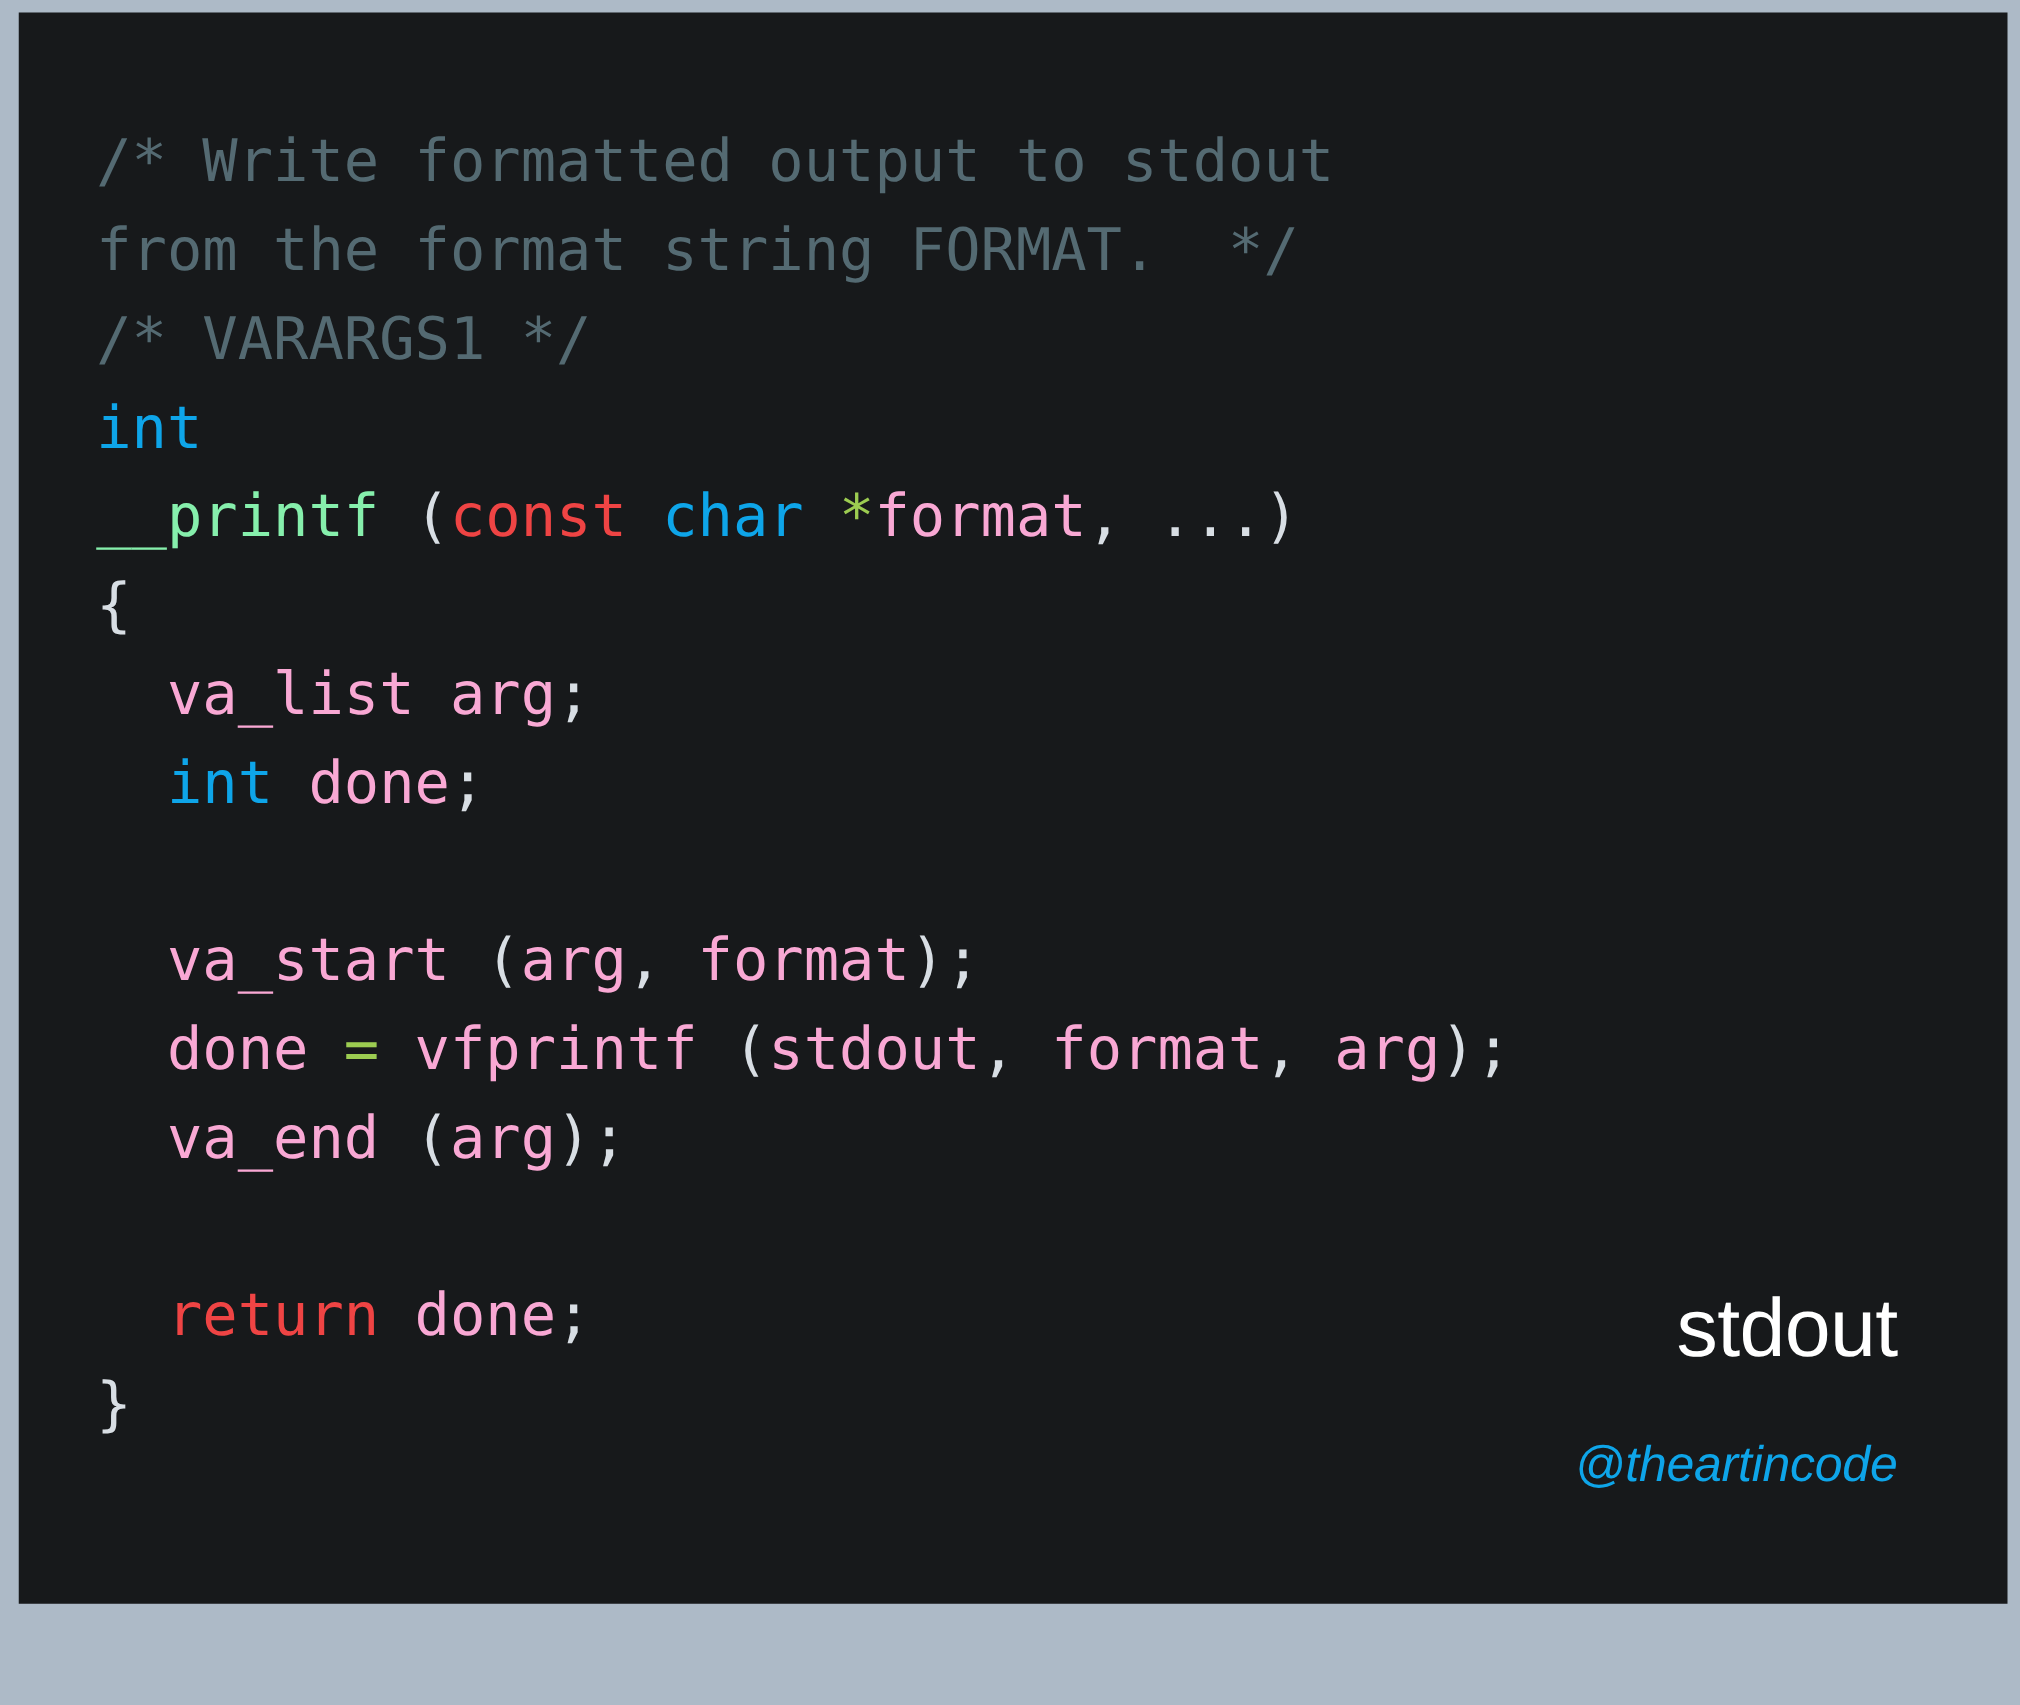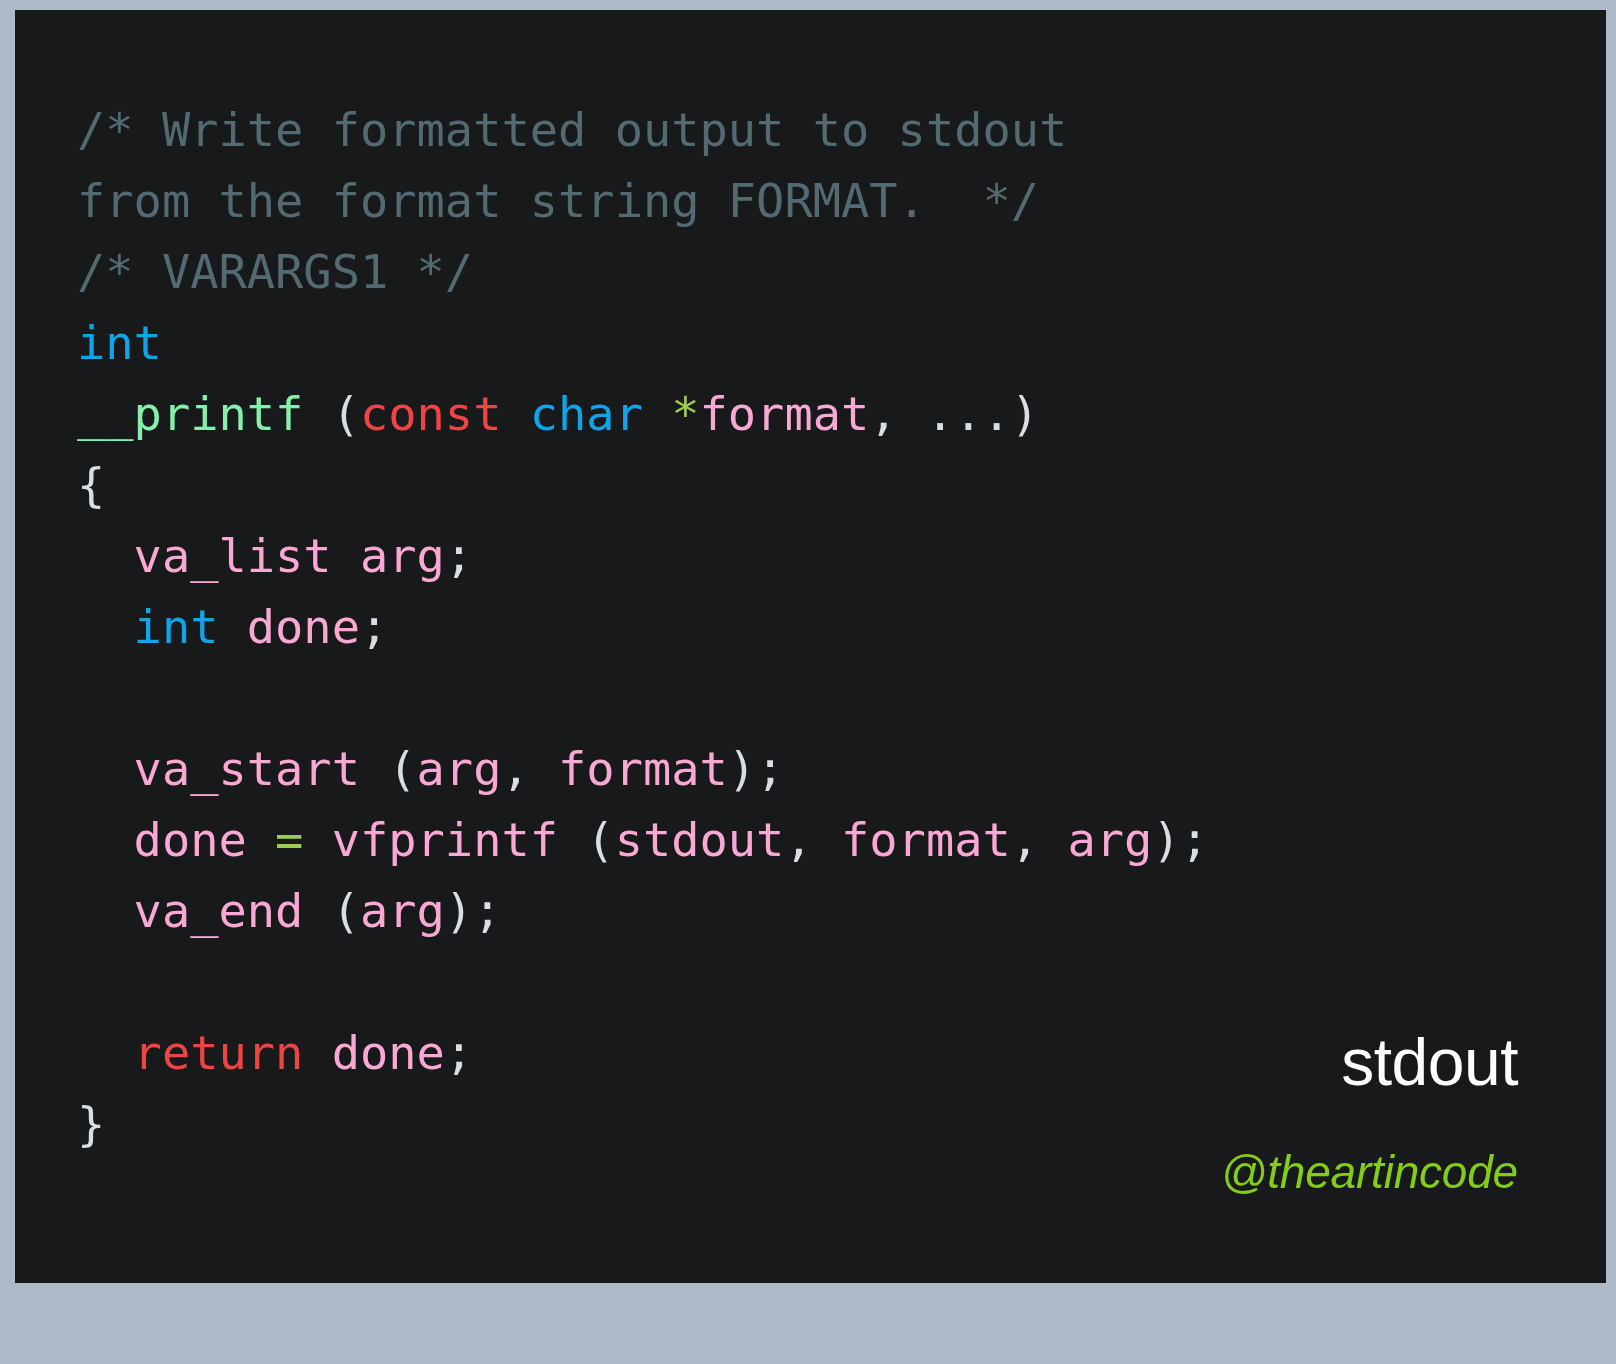--- a/index.html
+++ b/index.html
@@ -66,8 +66,8 @@
   }
 
   #brand-handle {
-    color: #84cc16;
-    font-size: 46px;
+    color: #0ea5e9;
+    font-size: 40px;
     line-height: 50px;
     font-style: italic;
     font-weight: 400;

